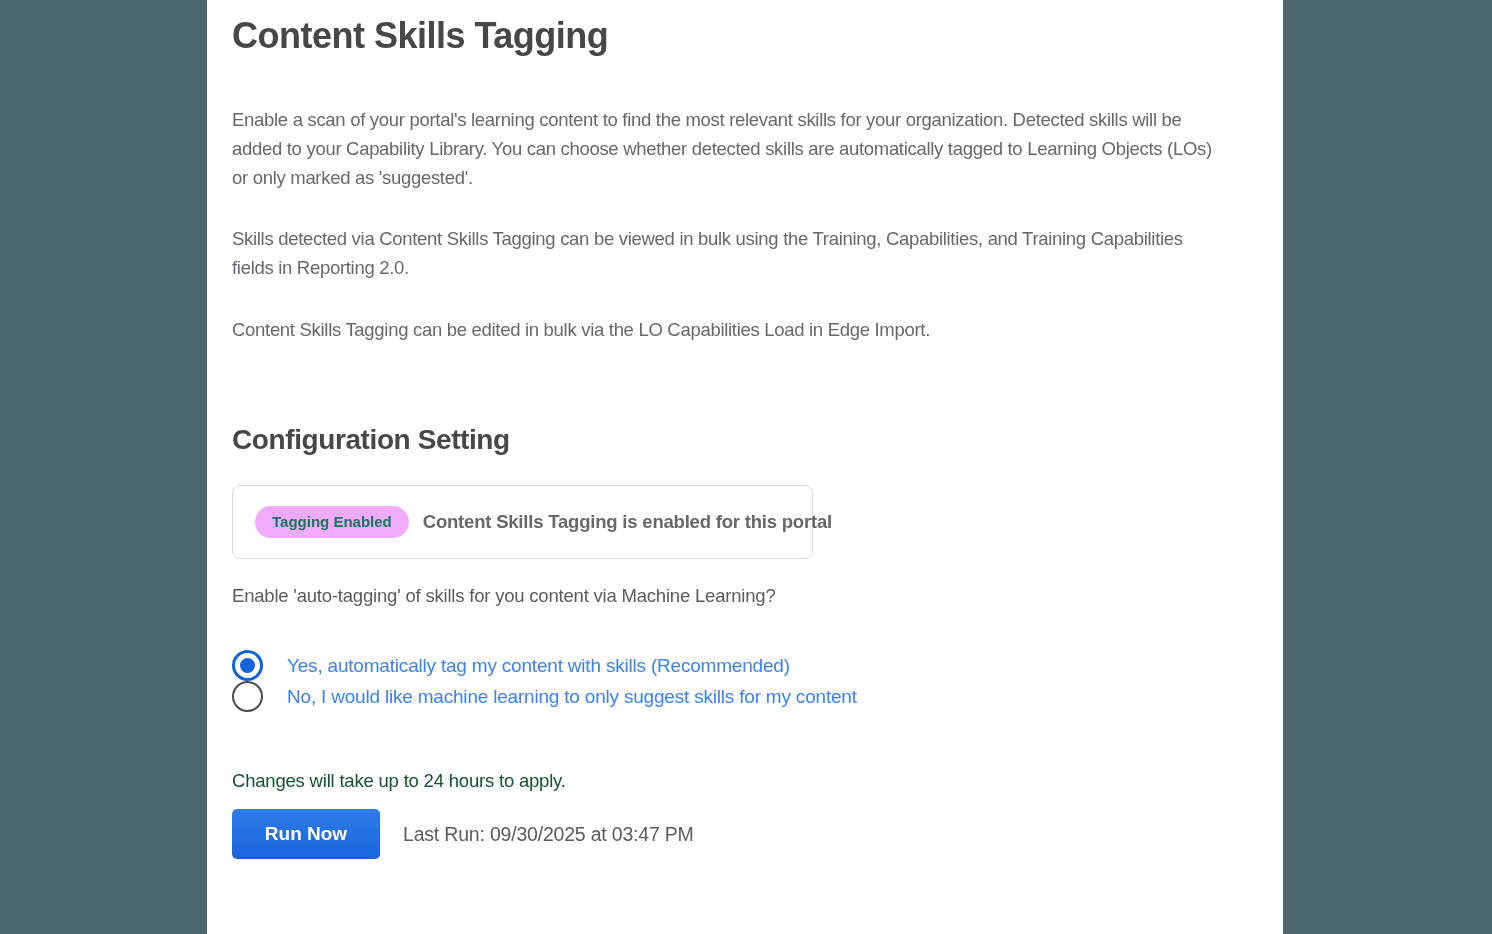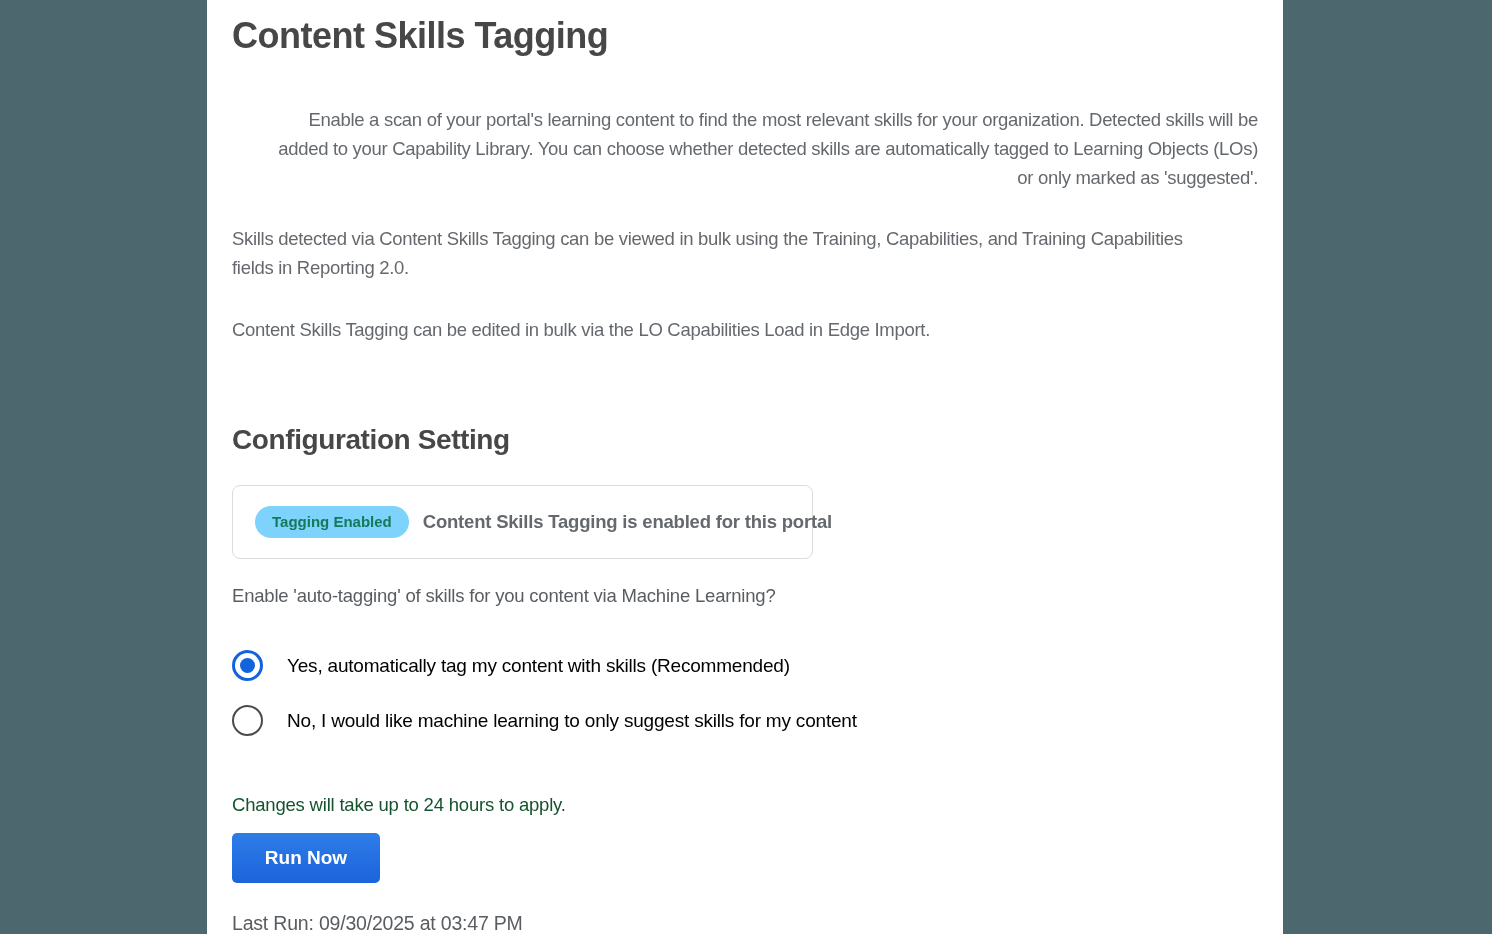--- a/index.html
+++ b/index.html
@@ -38,7 +38,7 @@
     color: #65696e;
     white-space: nowrap;
   }
-  .p1 { margin-top: 47px; text-align: right; }
+  .p1 { margin-top: 47px; }
   .p2 { margin-top: 32px; }
   .p3 { margin-top: 33px; }
   h2.section-heading {

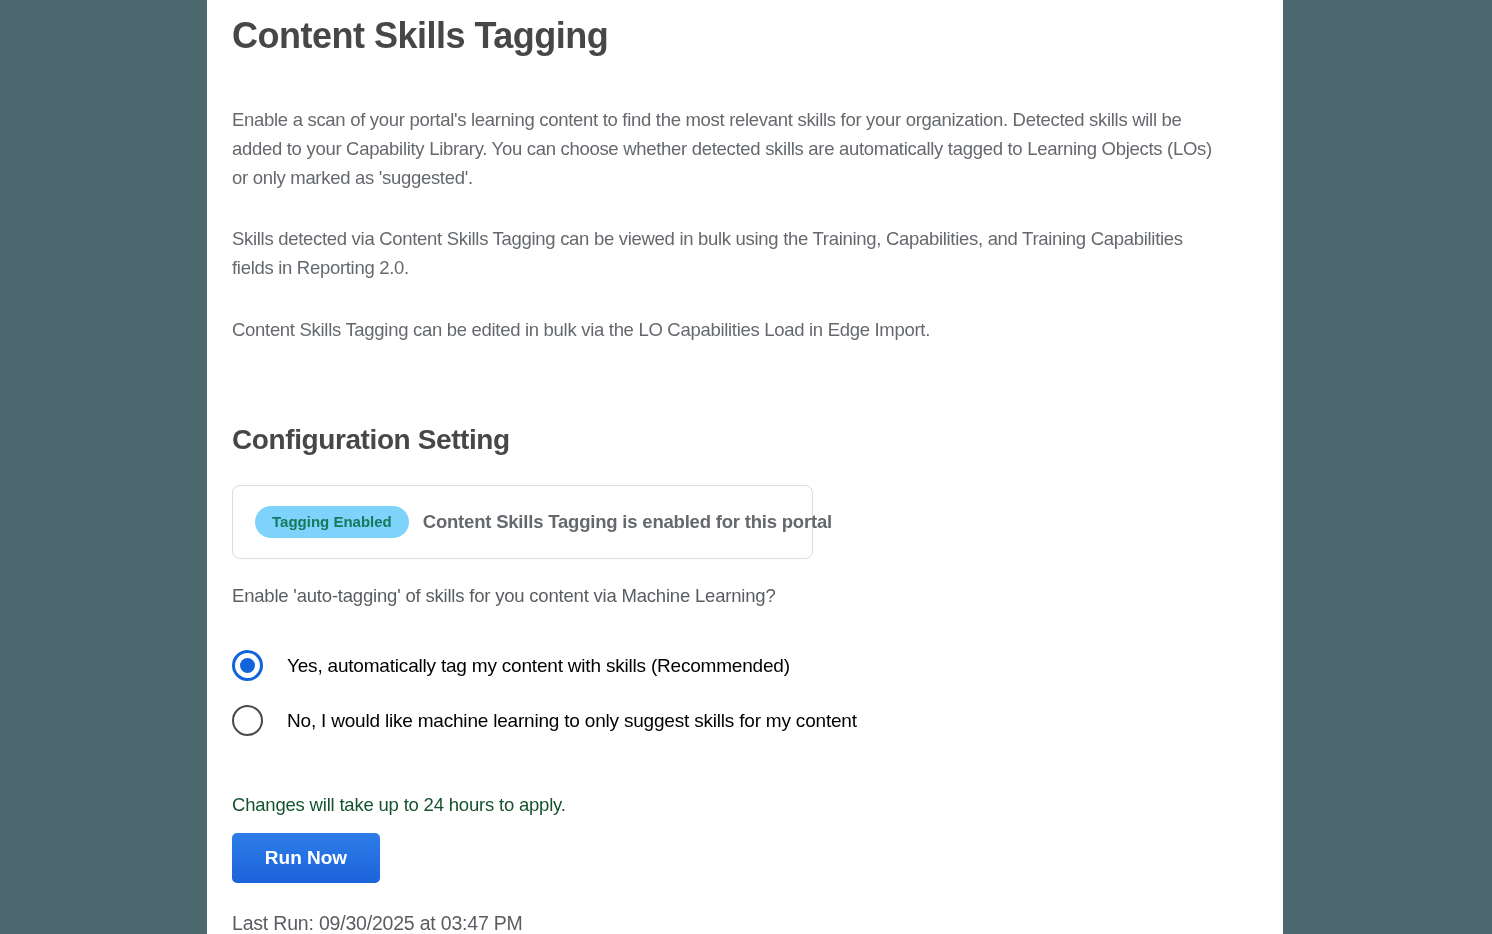--- a/index.html
+++ b/index.html
@@ -62,7 +62,7 @@
     gap: 14px;
   }
   .status-badge {
-    background: #7dd3fc;
+    background: #f0abfc;
     color: #15795b;
     font-size: 15px;
     font-weight: 700;

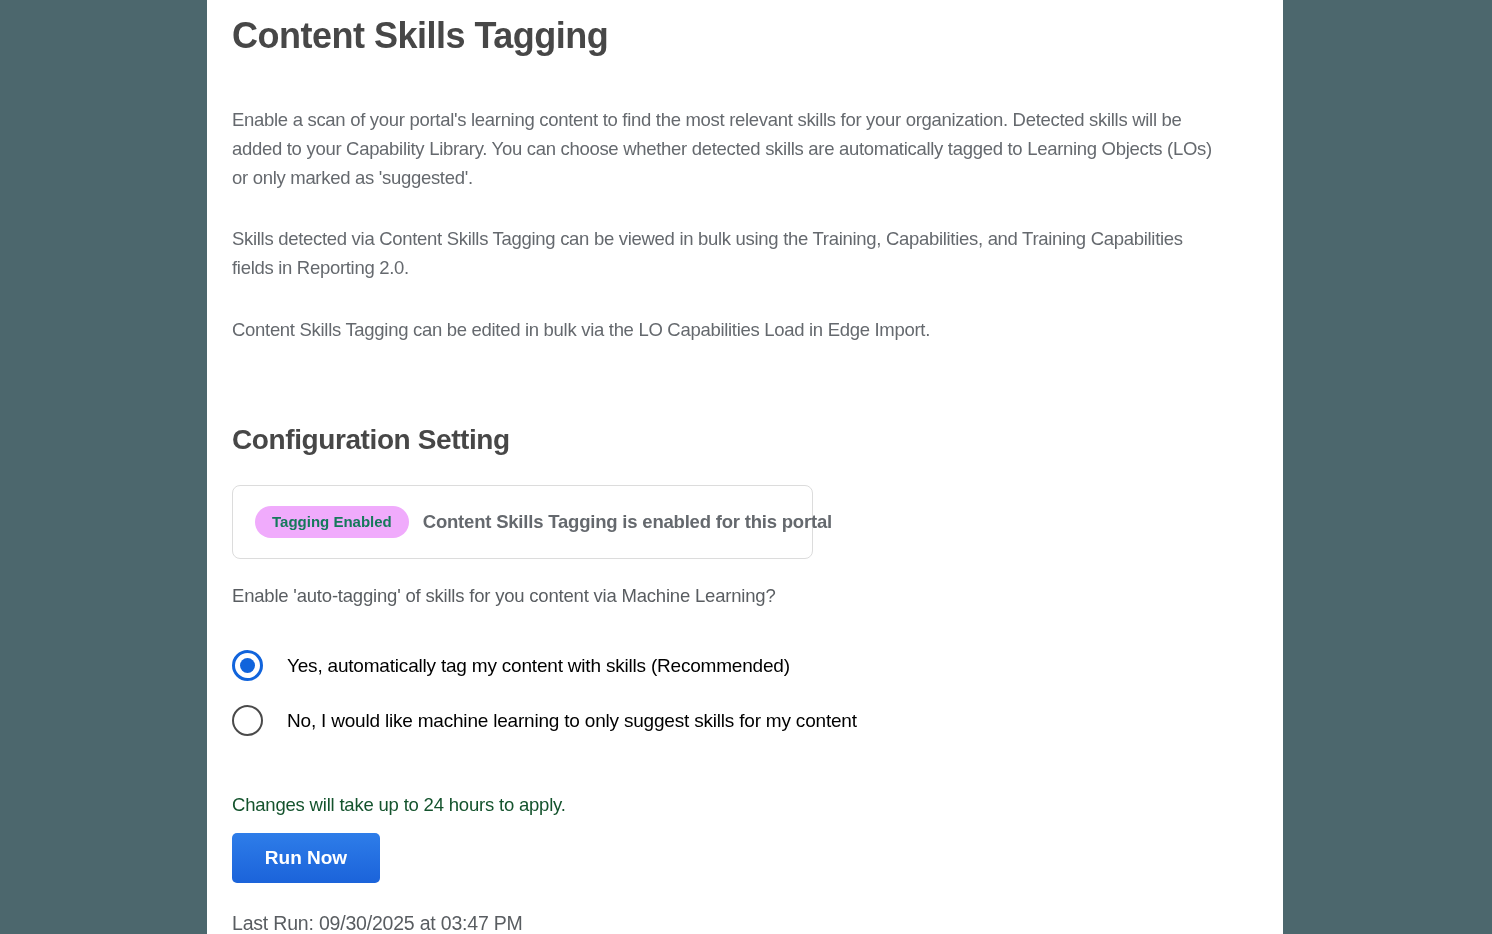--- a/index.html
+++ b/index.html
@@ -116,7 +116,7 @@
   .option-label {
     font-size: 19px;
     letter-spacing: -0.2px;
-    color: #000000;
+    color: #3b82f6;
   }
   .apply-note {
     margin-top: 54px;

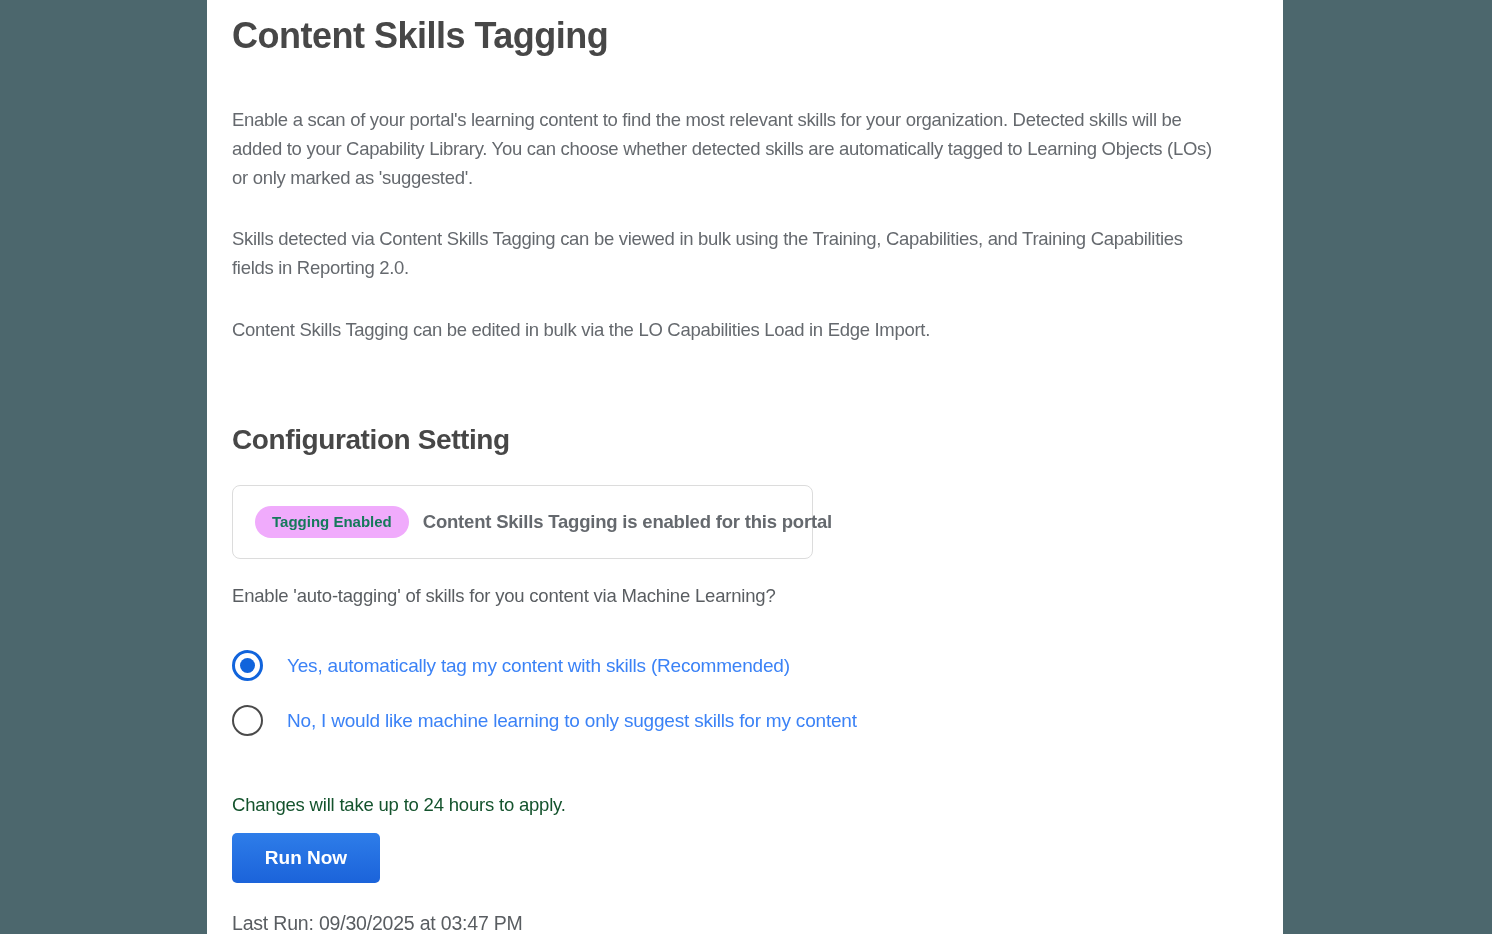--- a/index.html
+++ b/index.html
@@ -91,7 +91,7 @@
     gap: 24px;
   }
   .option-row.first { margin-top: 40px; }
-  .option-row.second { margin-top: 24px; }
+  .option-row.second { }
   .radio {
     width: 31px;
     height: 31px;

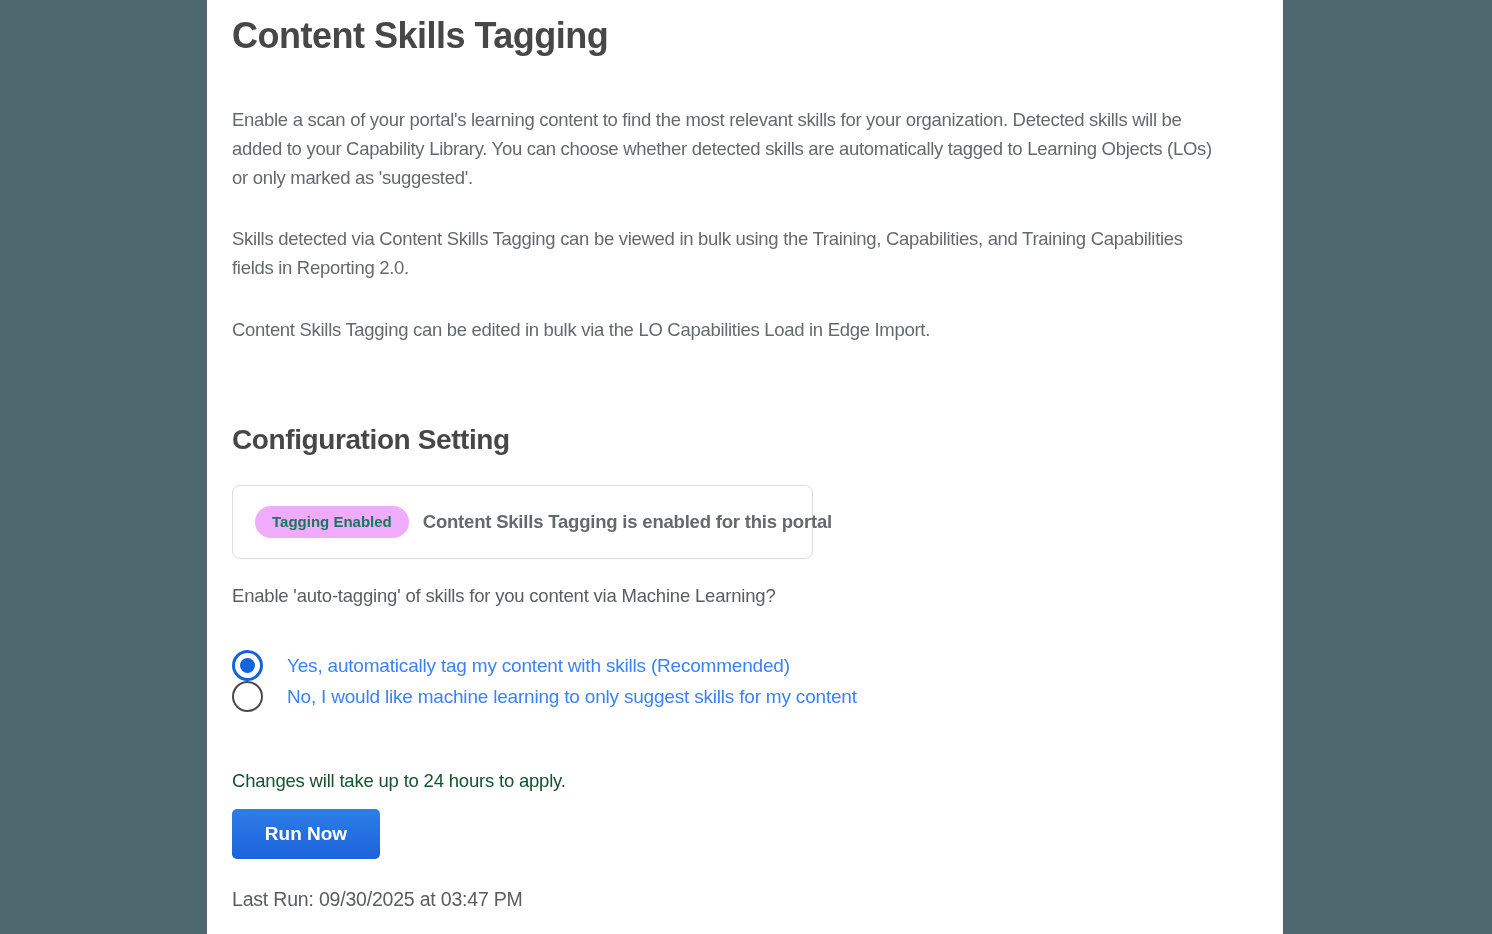--- a/index.html
+++ b/index.html
@@ -128,9 +128,8 @@
   .run-row {
     margin-top: 14px;
     display: flex;
-    align-items: flex-start;
-    gap: 29px;
-    flex-direction: column;
+    align-items: center;
+    gap: 23px;
   }
   .run-btn {
     width: 148px;

